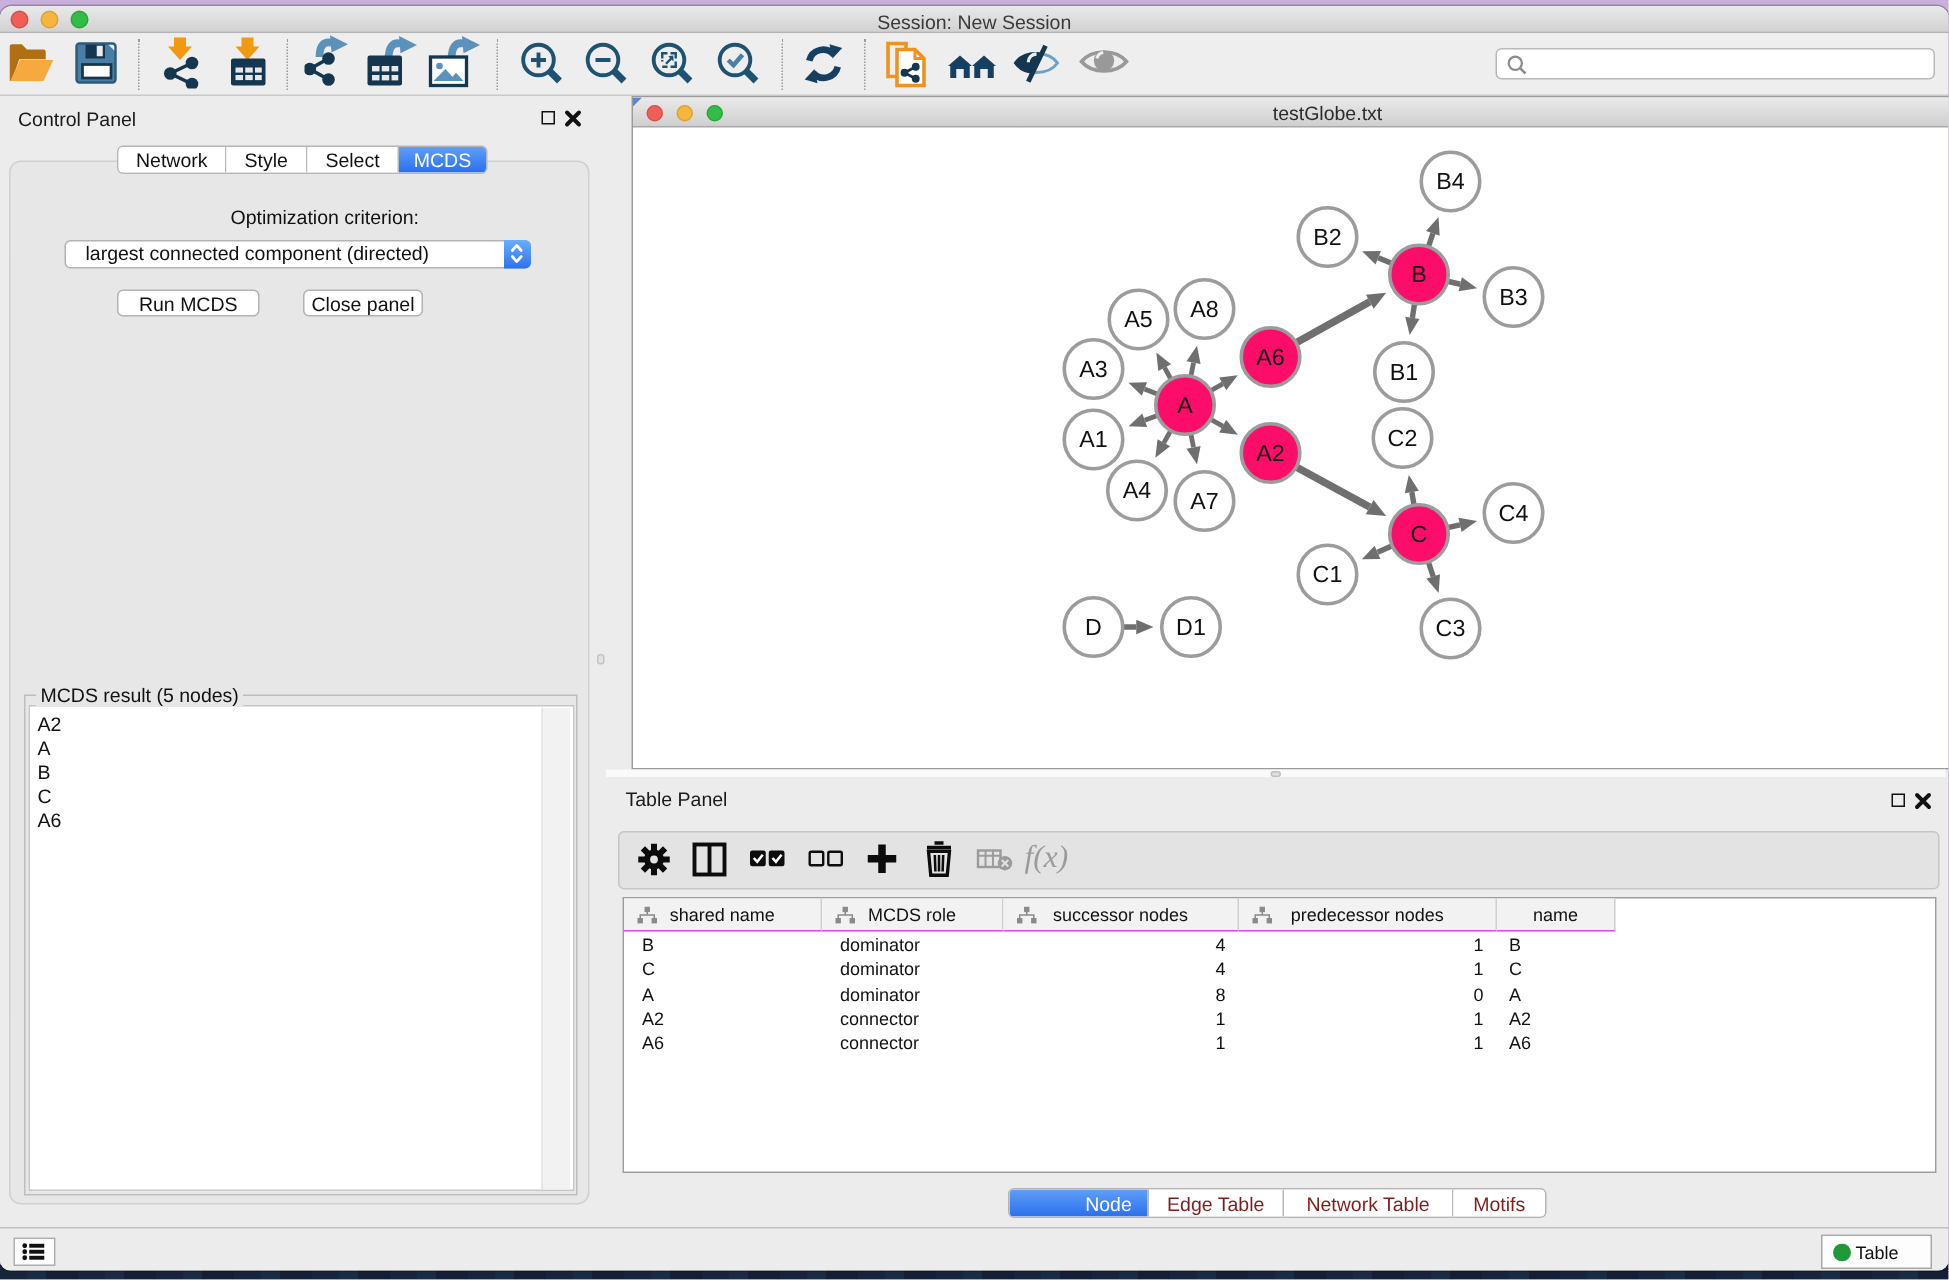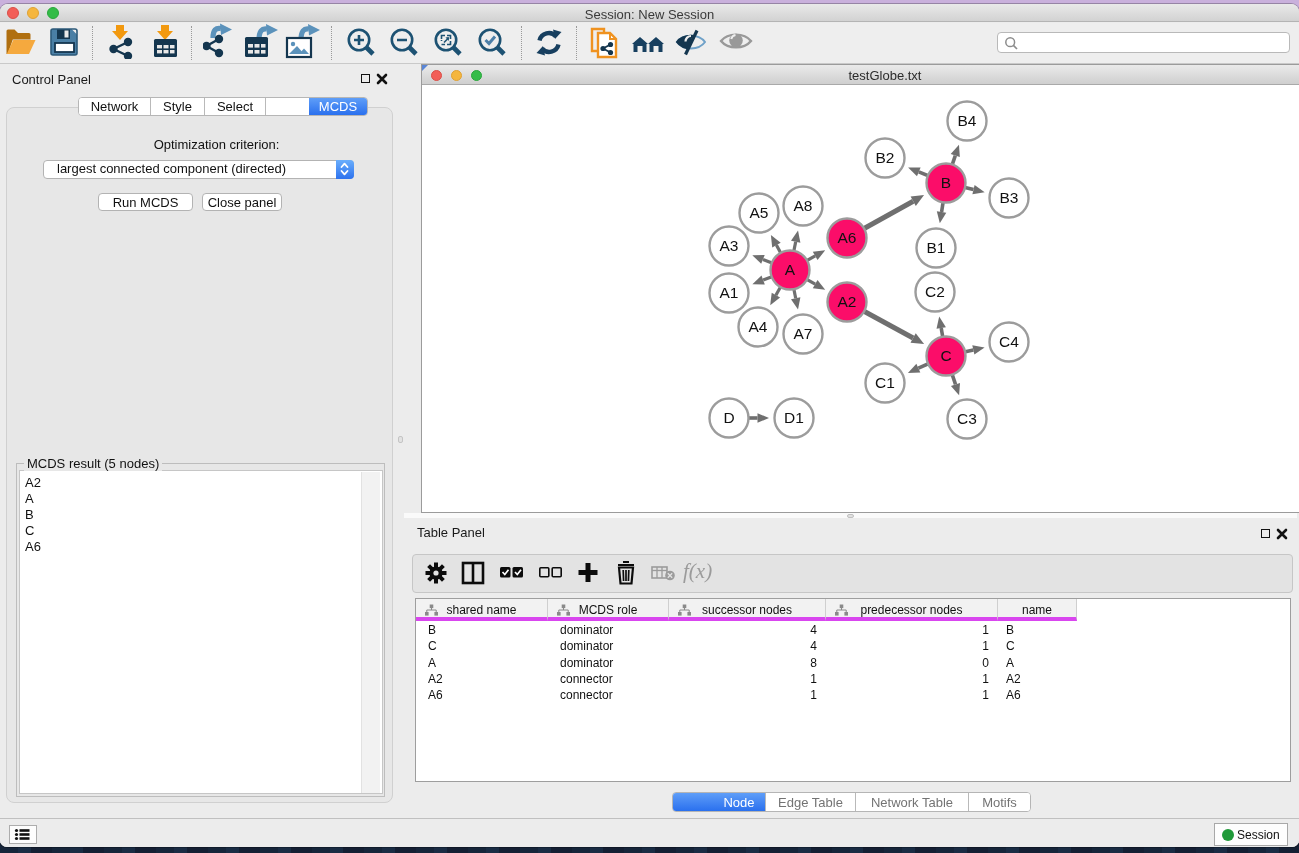--- a/index.html
+++ b/index.html
@@ -24,7 +24,7 @@
 #cp-tabs { left:78px; top:32px; height:19px; display:flex;
   border:1px solid #b6b6b6; border-radius:4px; overflow:hidden; background:#fff; }
 .tab { font-size:13px; color:#111; text-align:center; line-height:17px; background:#fff; border-right:1px solid #b9b9b9; }
-.tab.sel { background:linear-gradient(#5f9ef8,#2a70ee); color:#fff; border-right:none;margin-left:43px; }
+.tab.sel { background:linear-gradient(#5f9ef8,#2a70ee); color:#fff; border-right:none; }
 #opt-label { left:0; top:72px; width:397px; text-align:center; font-size:13px; color:#111;padding-left:36px; }
 #combo { left:43px; top:94.5px; width:311px; height:19px; background:#fff;
   border:1px solid #b3b3b3; border-radius:4px; font-size:13px; line-height:16px;

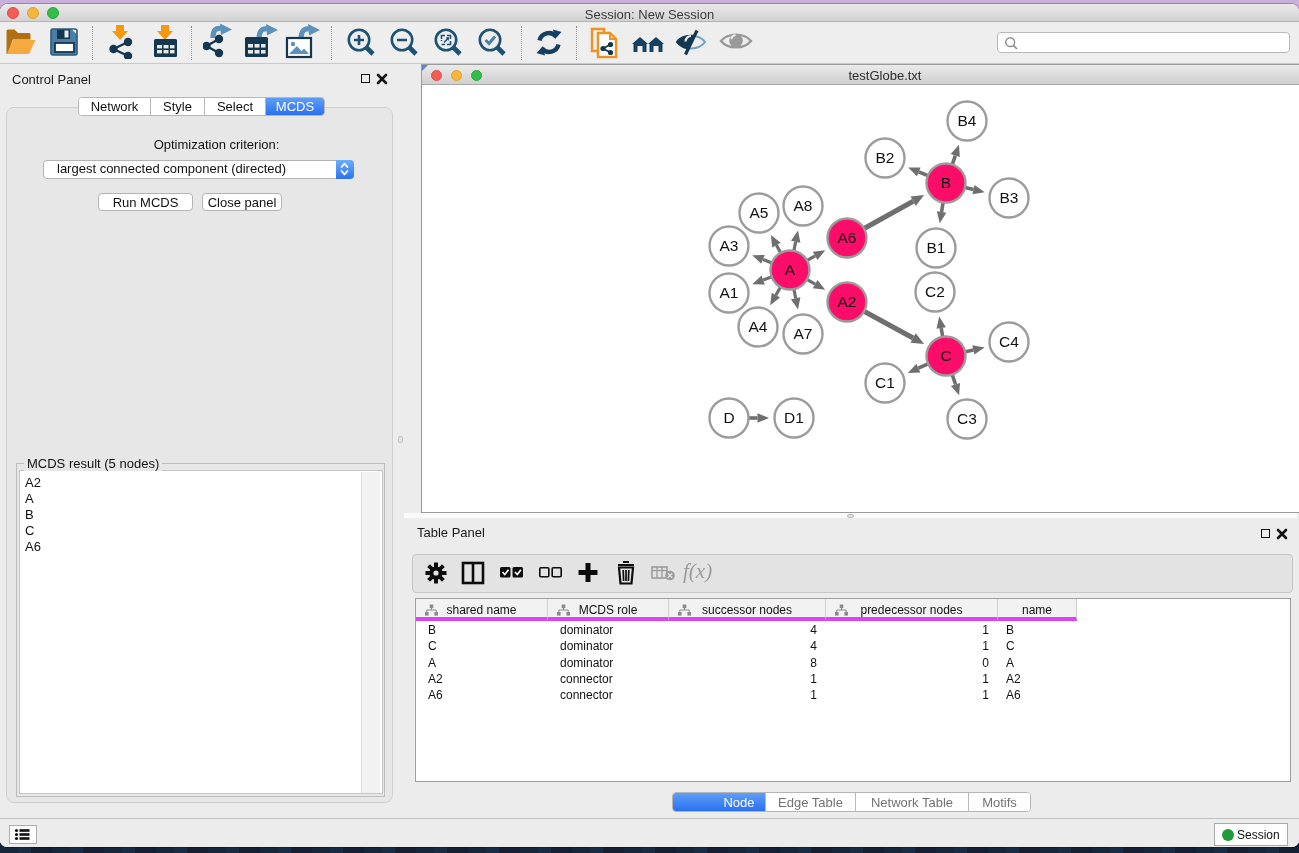--- a/index.html
+++ b/index.html
@@ -229,7 +229,7 @@
           </svg>
         </div>
     </div>
-    <div class="abs btn" style="left:98px;top:128px;width:95px;">Run MCDS</div>
+    <div class="abs btn" style="left:78px;top:128px;width:95px;">Run MCDS</div>
     <div class="abs btn" style="left:202px;top:128px;width:80px;">Close panel</div>
     <div class="abs" id="groupbox">
       <div class="abs" id="gb-list">

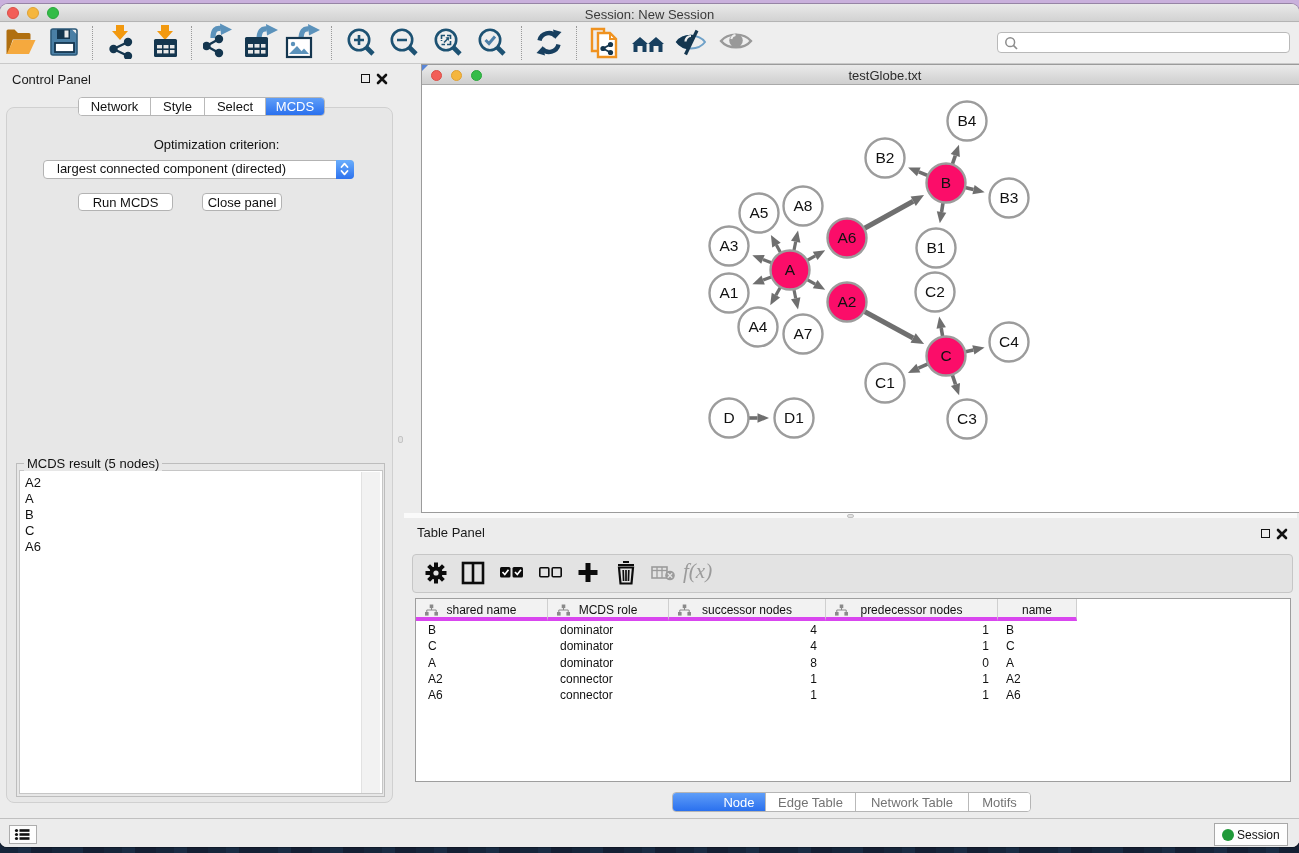--- a/index.html
+++ b/index.html
@@ -50,7 +50,7 @@
   border:1px solid #c6c6c6; border-radius:4px; }
 #ttable { left:415px; top:533px; width:876px; height:184px; background:#fff;
   border:1px solid #9e9e9e; font-size:12px; color:#111; }
-.th { top:0; height:22px; line-height:21px; background:#f2f2f2; border-bottom:4px solid #d946ef;
+.th { top:0; height:22px; line-height:21px; background:#f2f2f2; border-bottom:1px solid #d946ef;
   border-right:1px solid #cfcfcf; text-align:center; font-size:12px; line-height:22px; color:#111; }
 .td { font-size:12px; height:16px; line-height:16px; }
 #btabs { left:672px; top:727px; height:20px; display:flex;

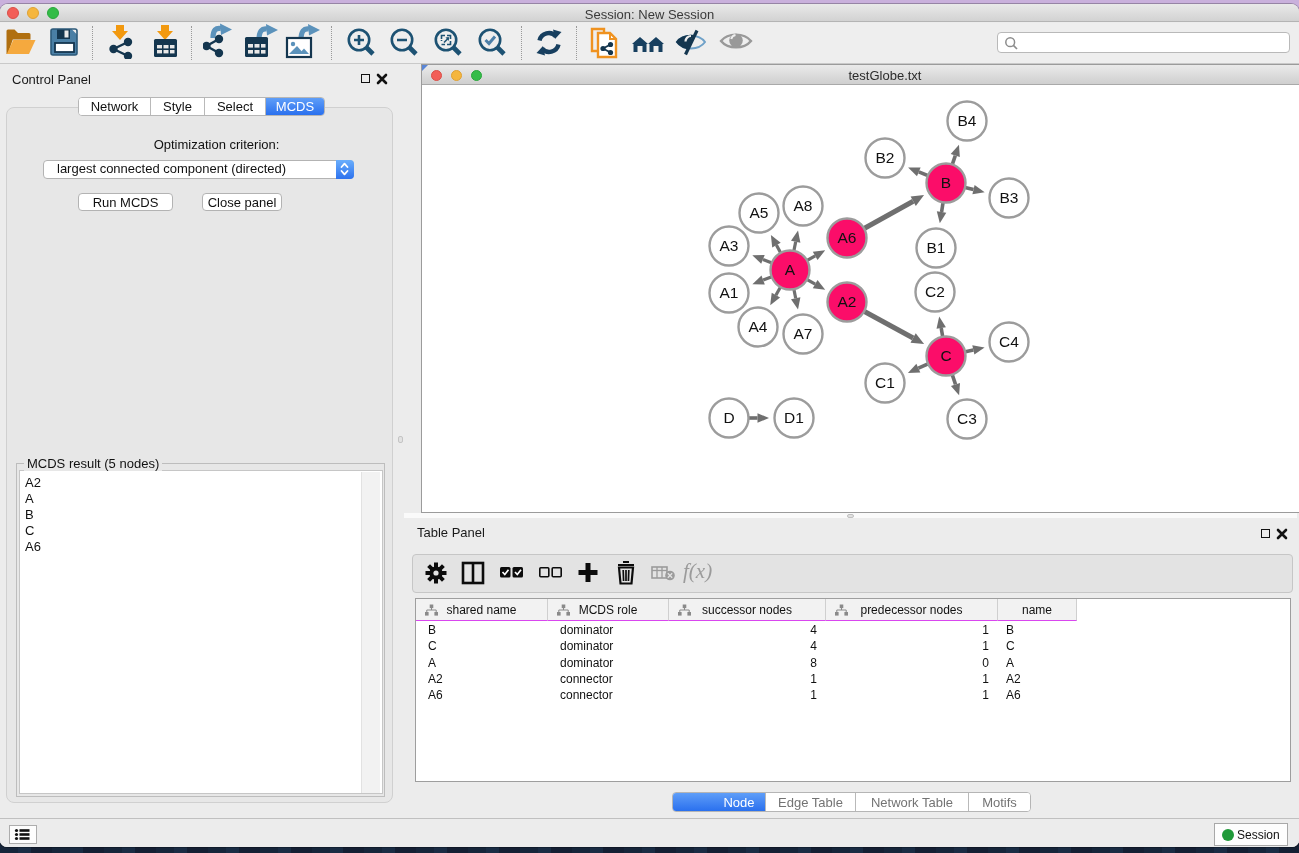--- a/index.html
+++ b/index.html
@@ -55,7 +55,7 @@
 .td { font-size:12px; height:16px; line-height:16px; }
 #btabs { left:672px; top:727px; height:20px; display:flex;
   border:1px solid #b5b5b5; border-radius:4px; overflow:hidden; background:#fff; }
-.btab { font-size:13px; color:#737373; text-align:center; line-height:19px; background:#fff; border-right:1px solid #b9b9b9; }
+.btab { font-size:13px; color:#7f1d1d; text-align:center; line-height:19px; background:#fff; border-right:1px solid #b9b9b9; }
 .btab.sel { background:linear-gradient(#5f9ef8,#2a70ee); color:#fff;padding-left:40px; }
 #sb { left:0; top:814px; width:100%; height:29px; background:#ececec; border-top:1px solid #c0c0c0; }
 #listbtn { left:9px; top:6px; width:28px; height:19px; background:#fdfdfd; border:1px solid #adadad; }

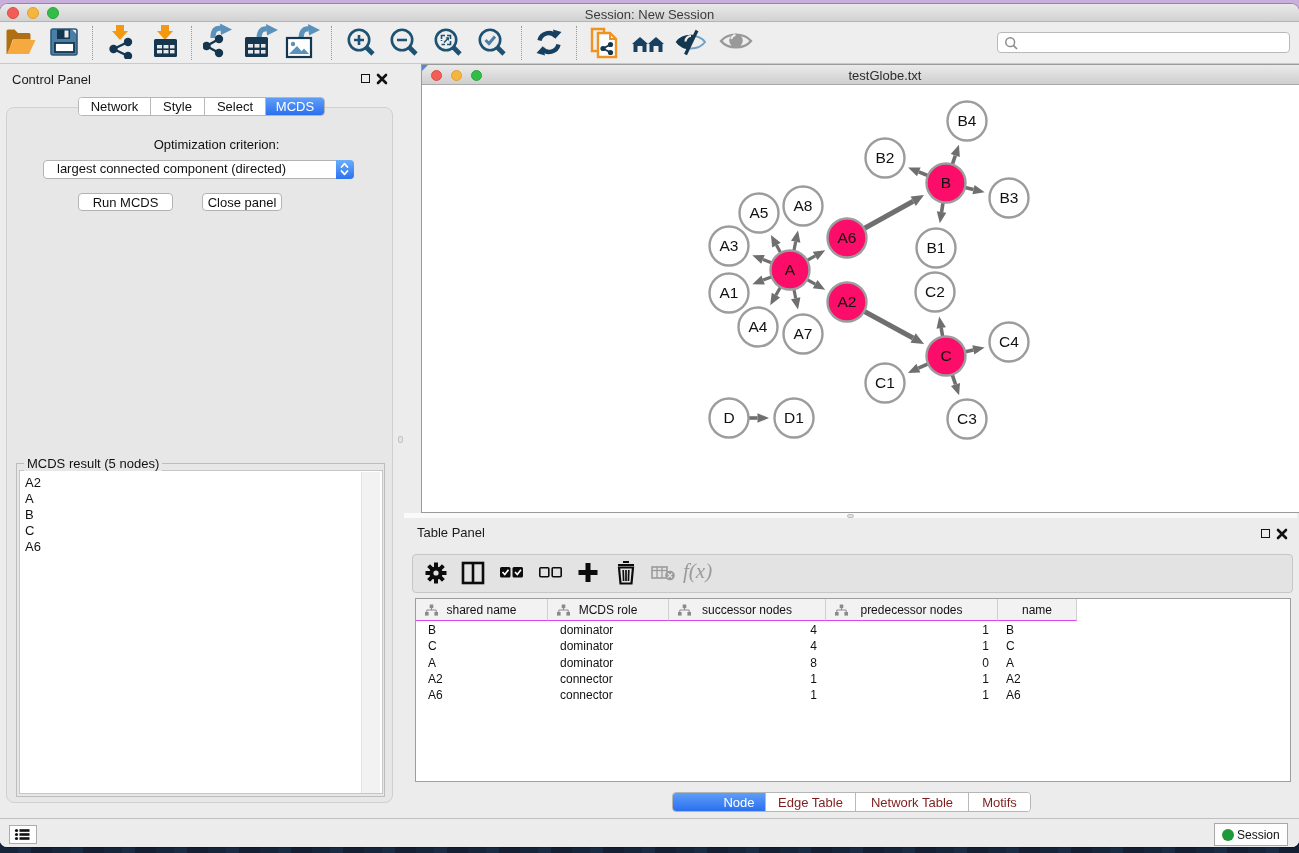--- a/index.html
+++ b/index.html
@@ -476,7 +476,7 @@
         <svg class="abs" style="left:7px;top:5px" width="12" height="12">
           <circle cx="6" cy="6" r="6" fill="#1f9939"></circle>
         </svg>
-        <span class="abs" style="left:22px;top:4px;">Session</span>
+        <span class="abs" style="left:22px;top:4px;">Table</span>
       </div>
   </div>
 </div>

